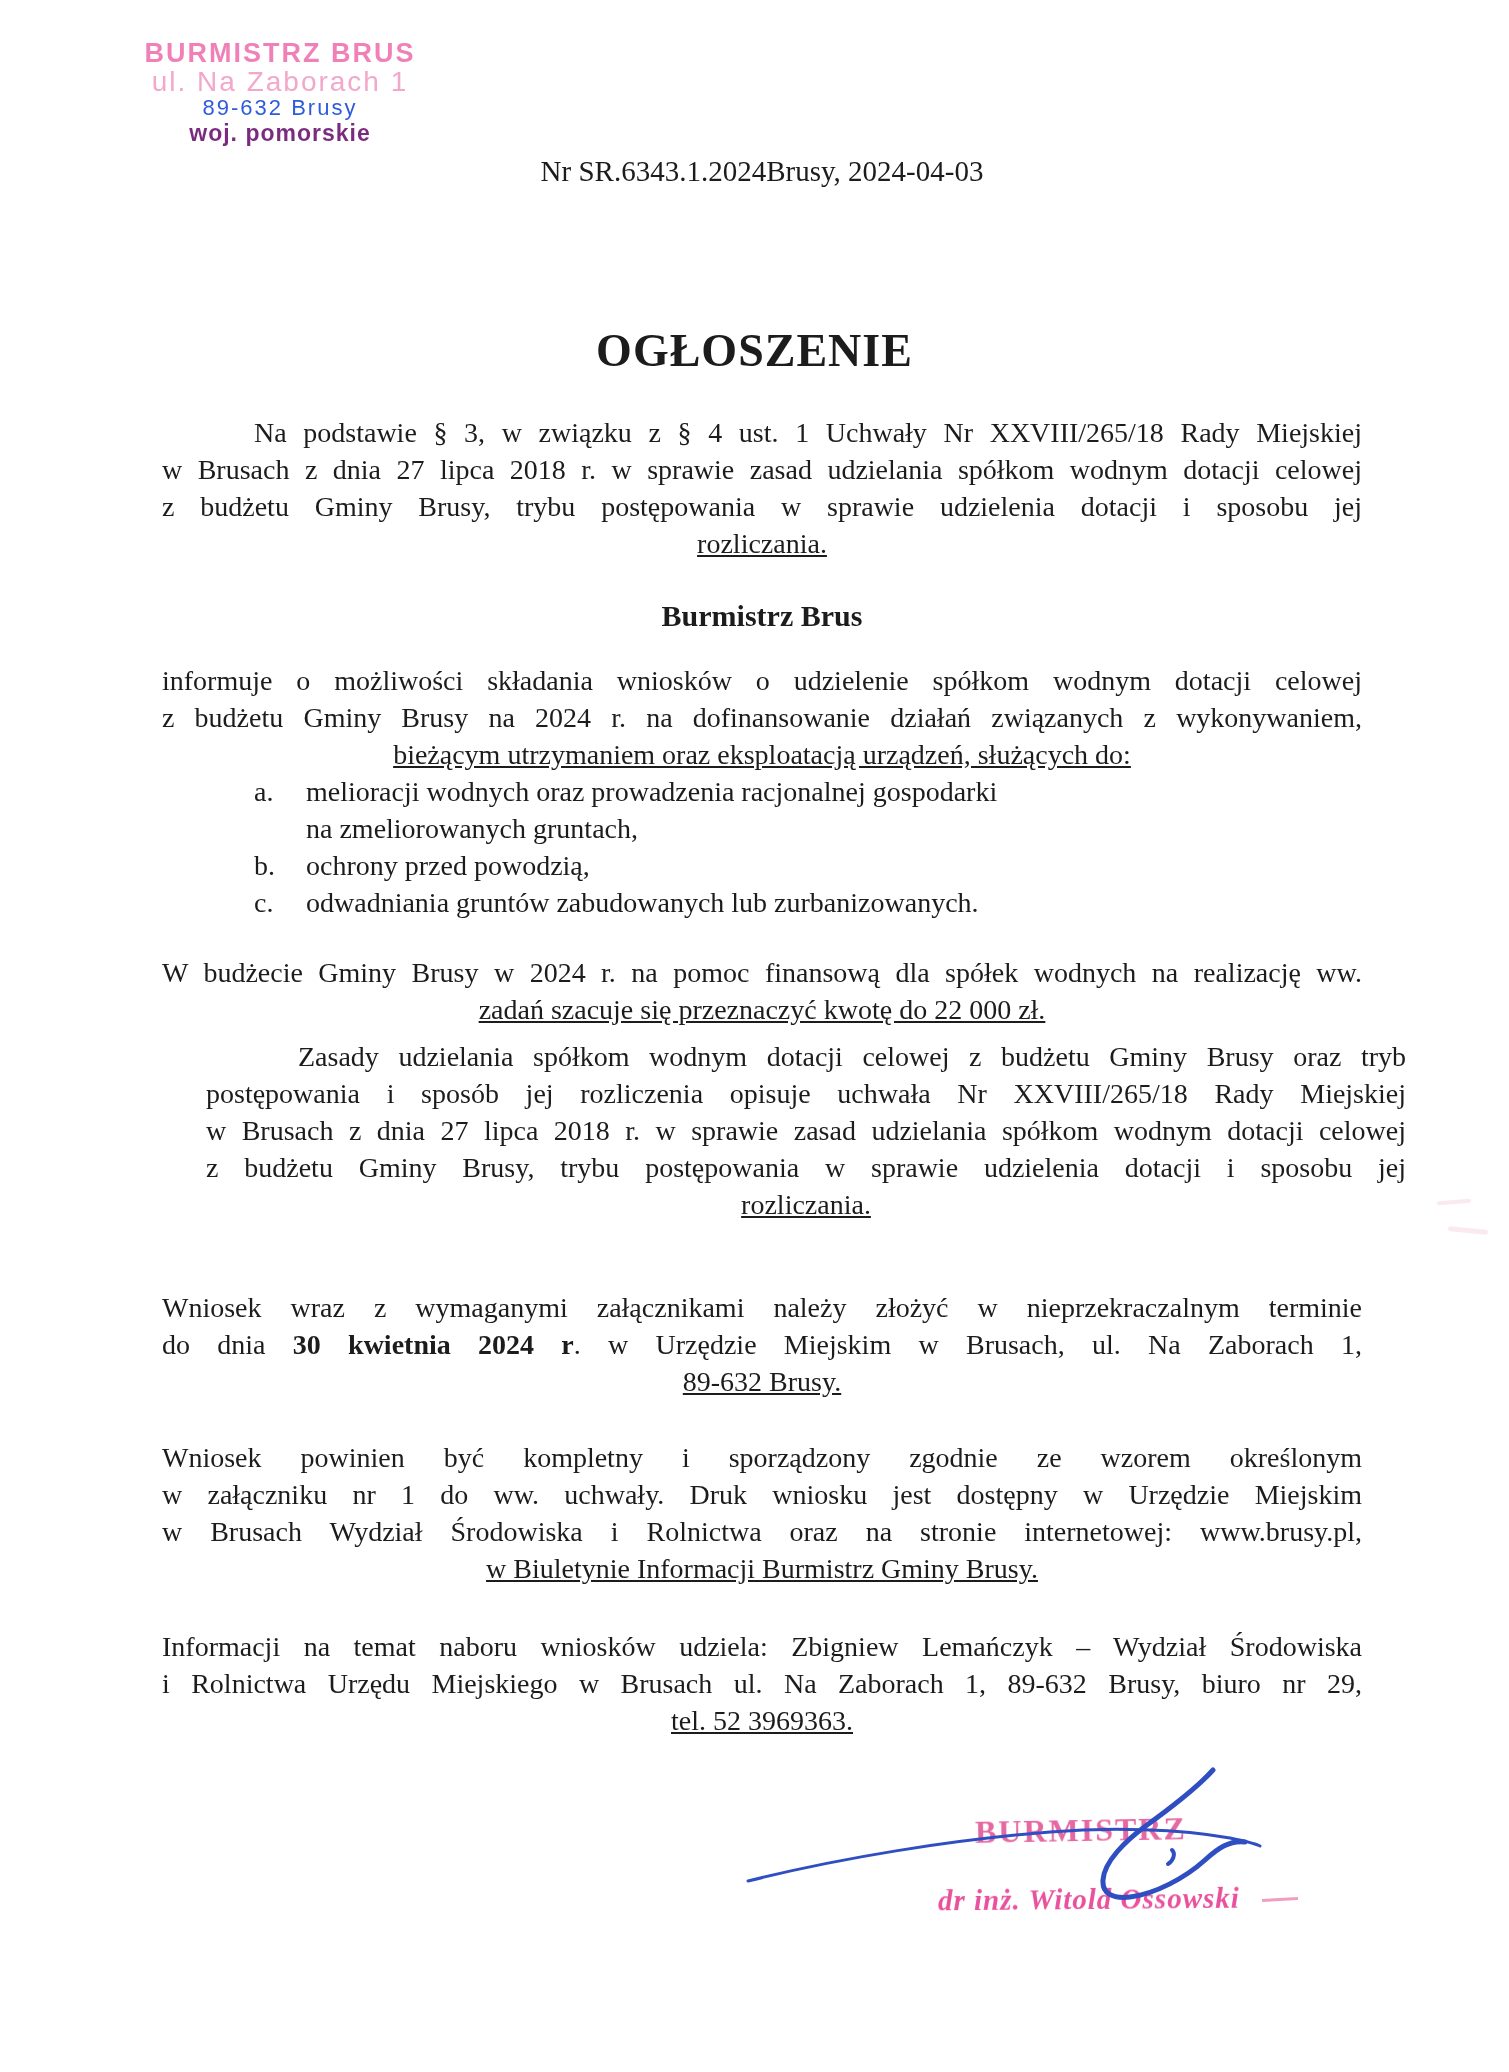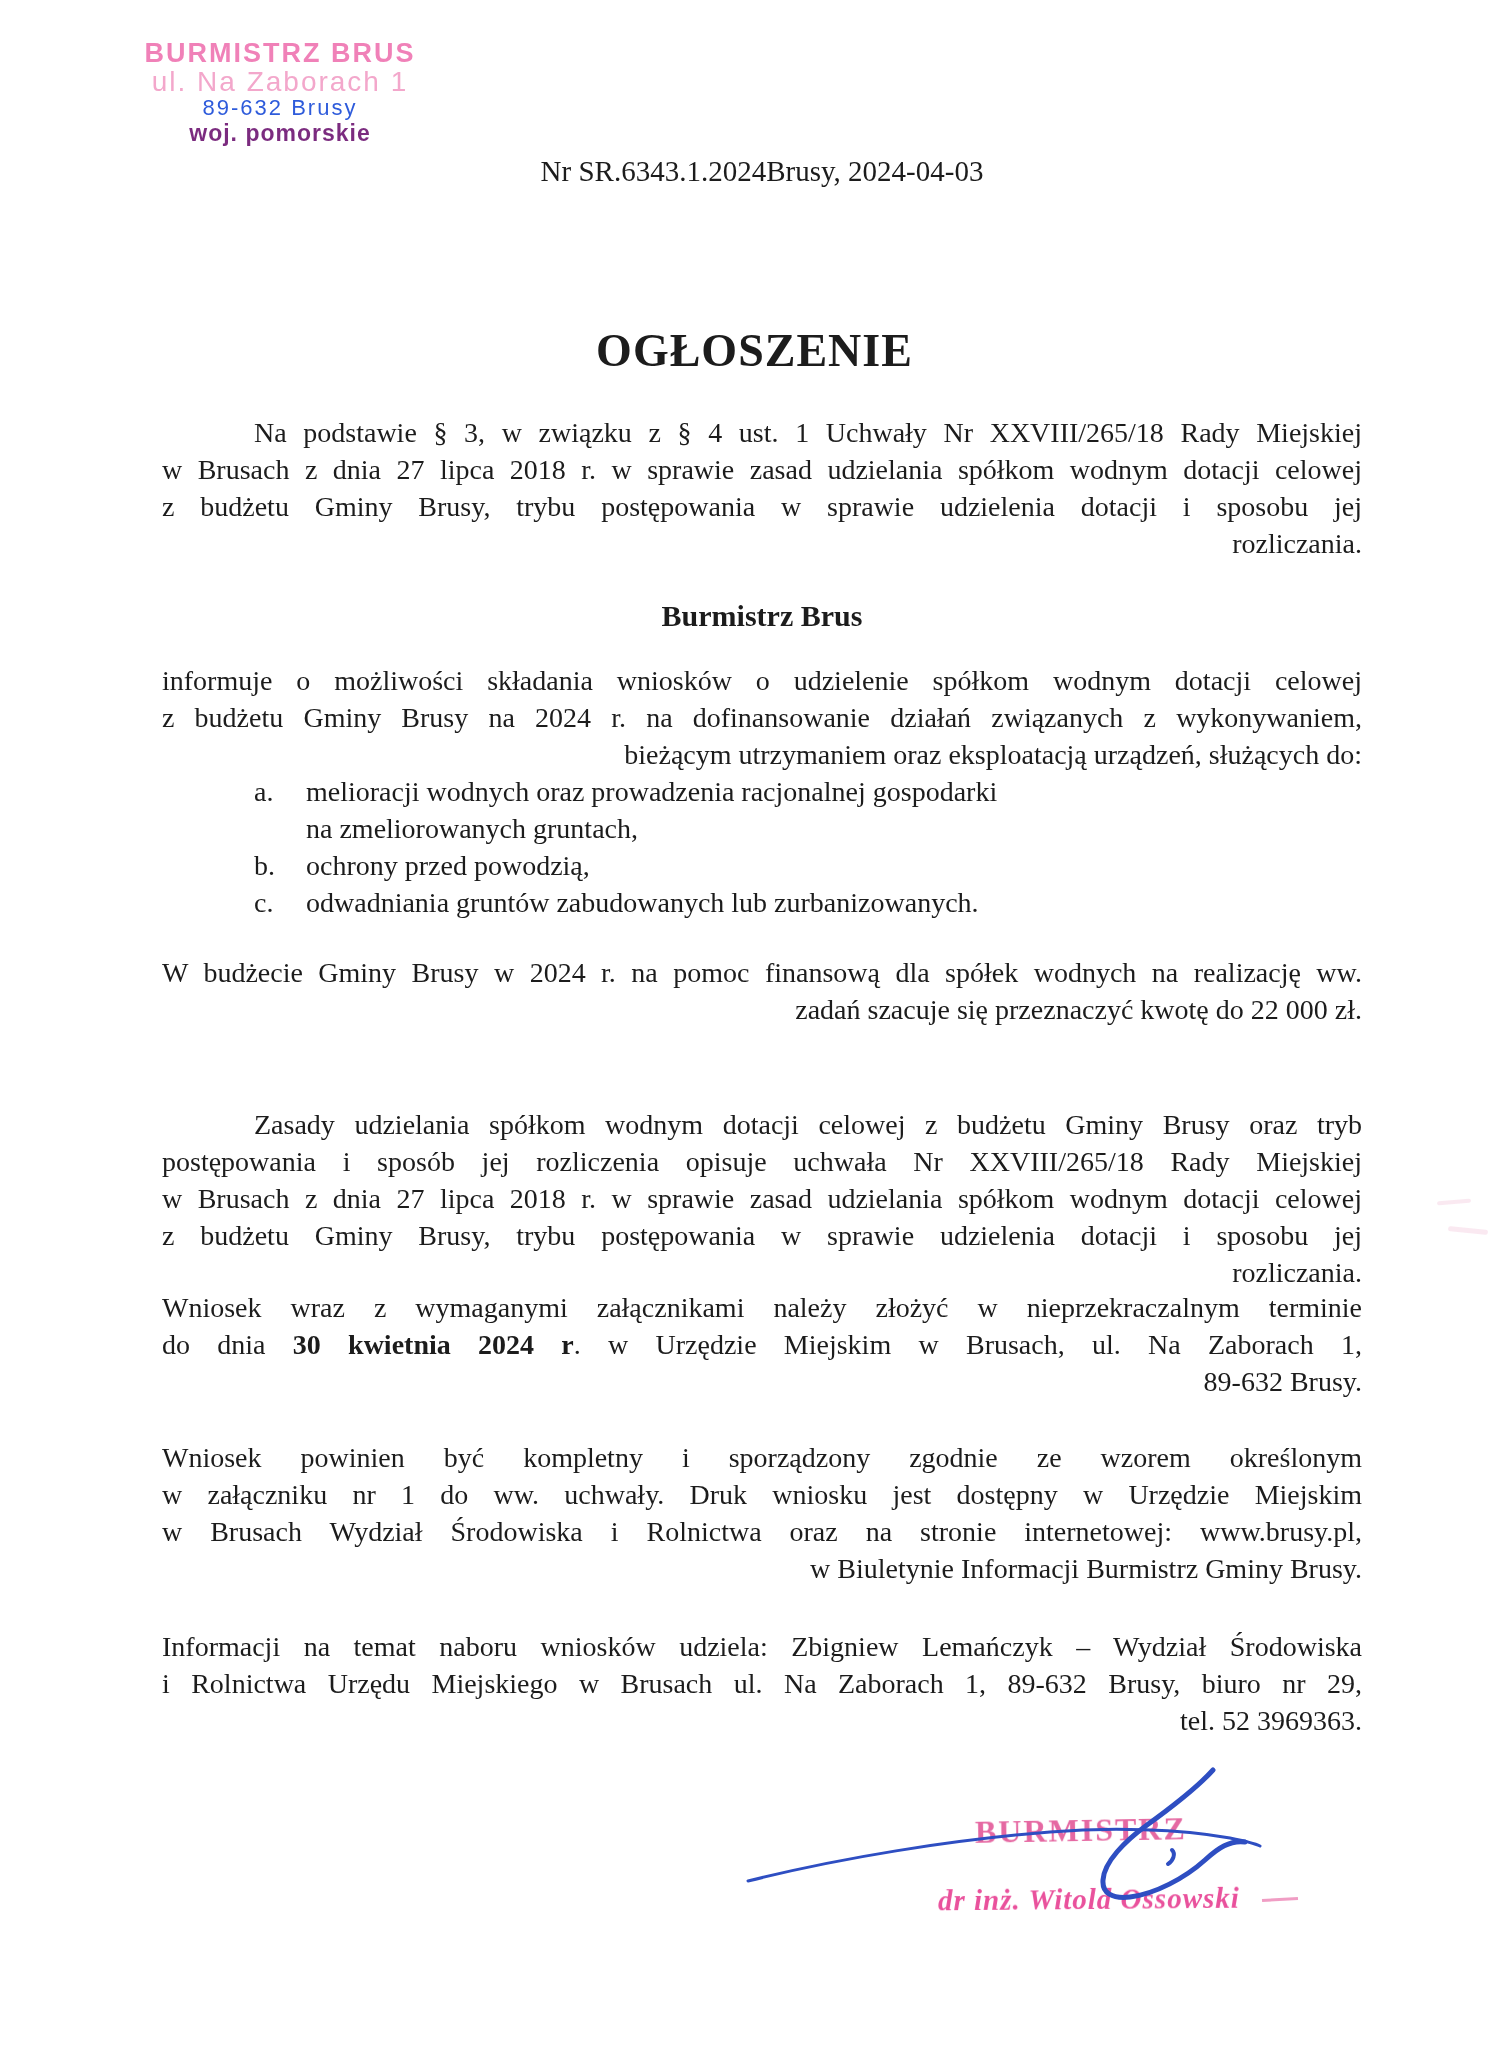--- a/index.html
+++ b/index.html
@@ -29,7 +29,7 @@
   
   .para{position:absolute;left:162px;width:1200px;font-size:28px;line-height:37px;}
   .tl-just{text-align:justify;text-align-last:justify;}
-  .tl-last{text-align:right;}
+  .tl-last{text-align:center;text-decoration:underline;}
   .h2{position:absolute;left:162px;width:1200px;top:597px;text-align:center;
       font-size:30px;font-weight:bold;line-height:37px;}
   #p1{top:414px;}

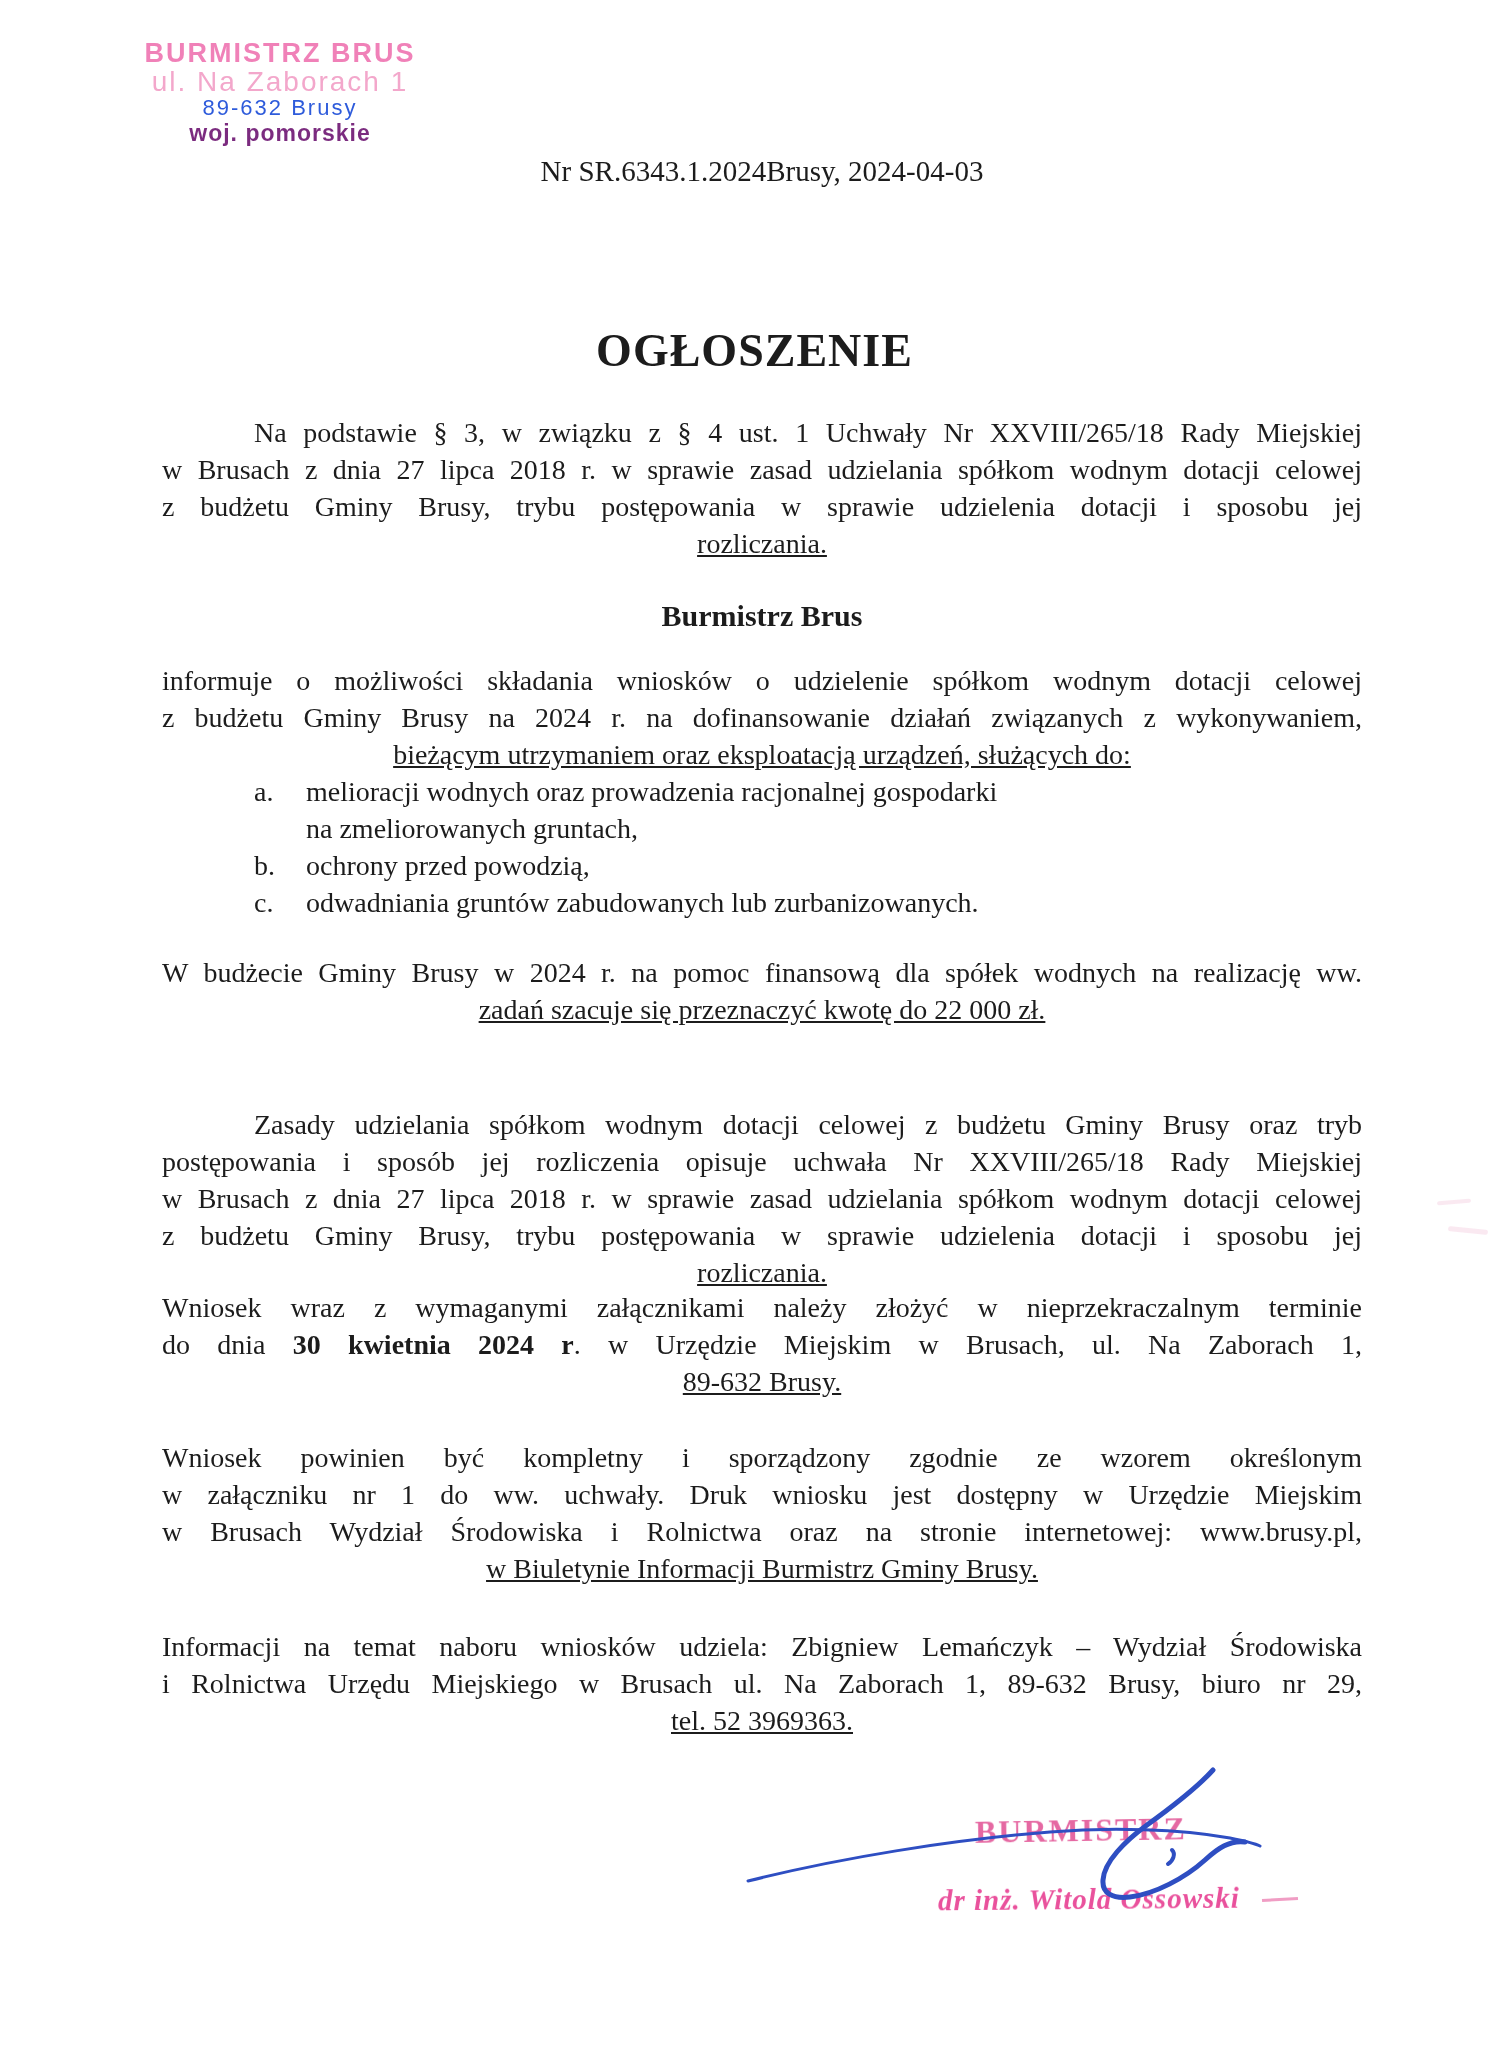--- a/index.html
+++ b/index.html
@@ -36,7 +36,7 @@
   #p2{top:662px;}
   #list{top:773px;}
   #p3{top:954px;}
-  #p4{top:1106px;}
+  #p4{top:1038px;margin-left:44px;}
   #p5{top:1289px;}
   #p6{top:1439px;}
   #p7{top:1628px;}

